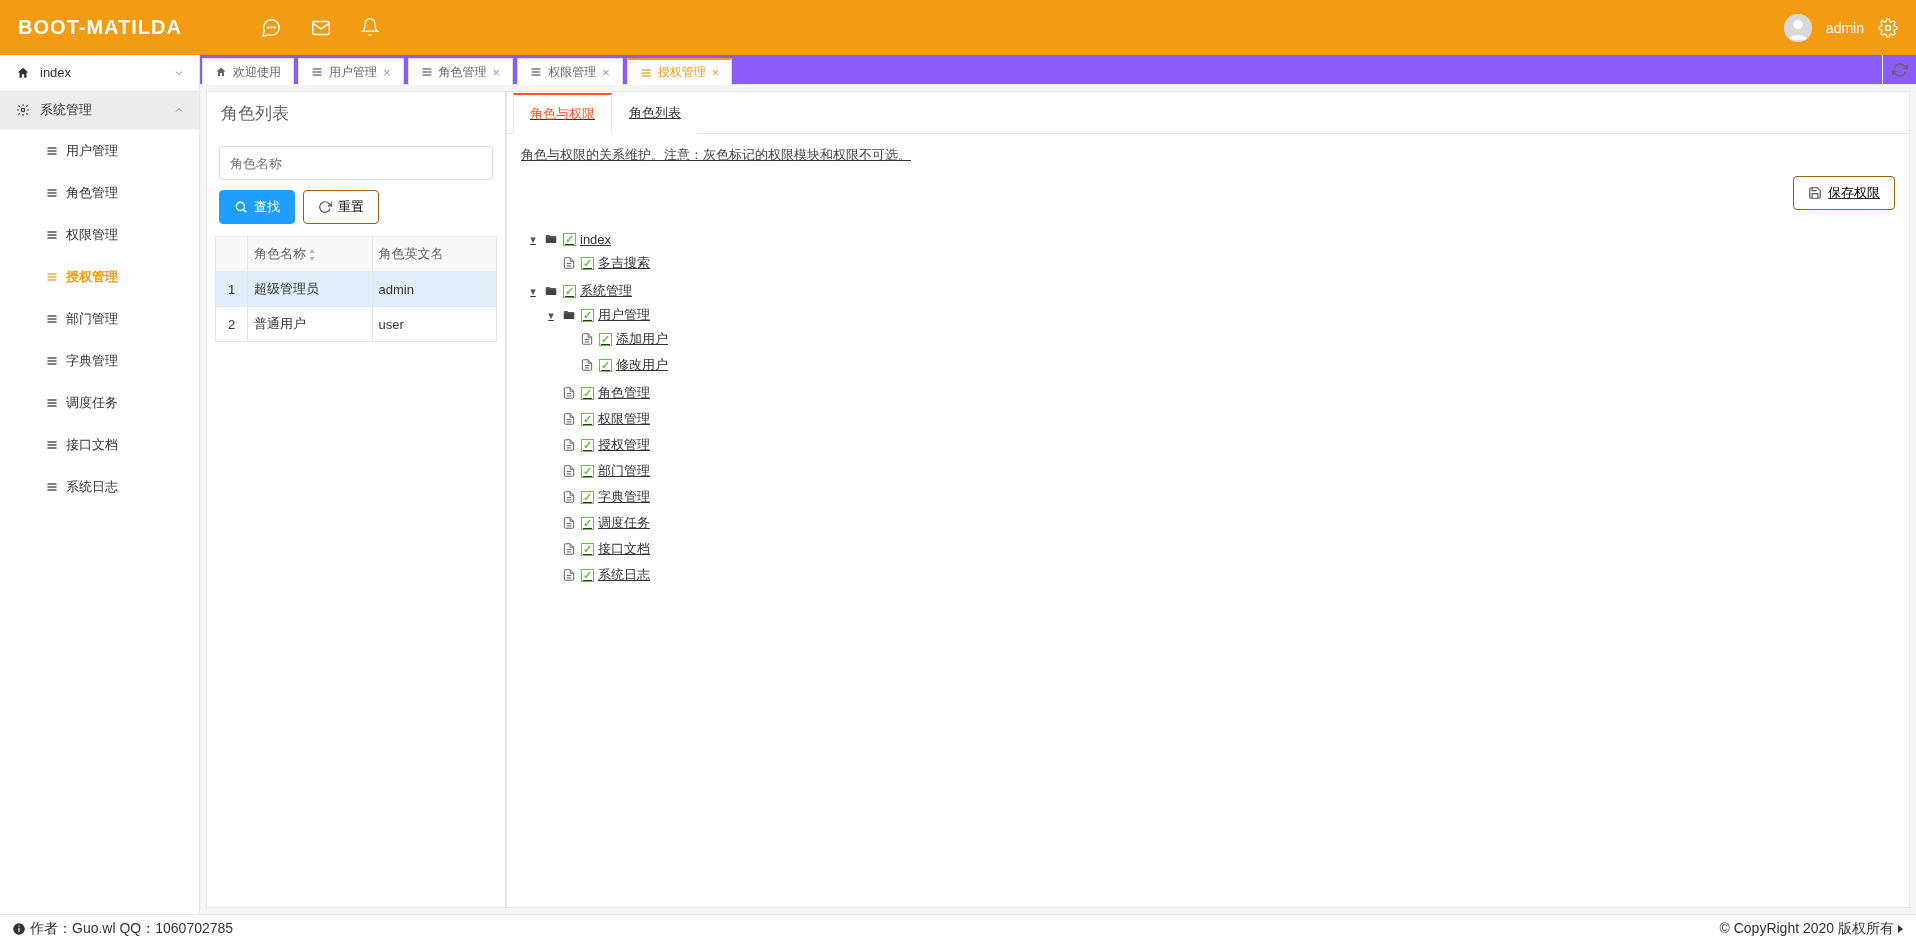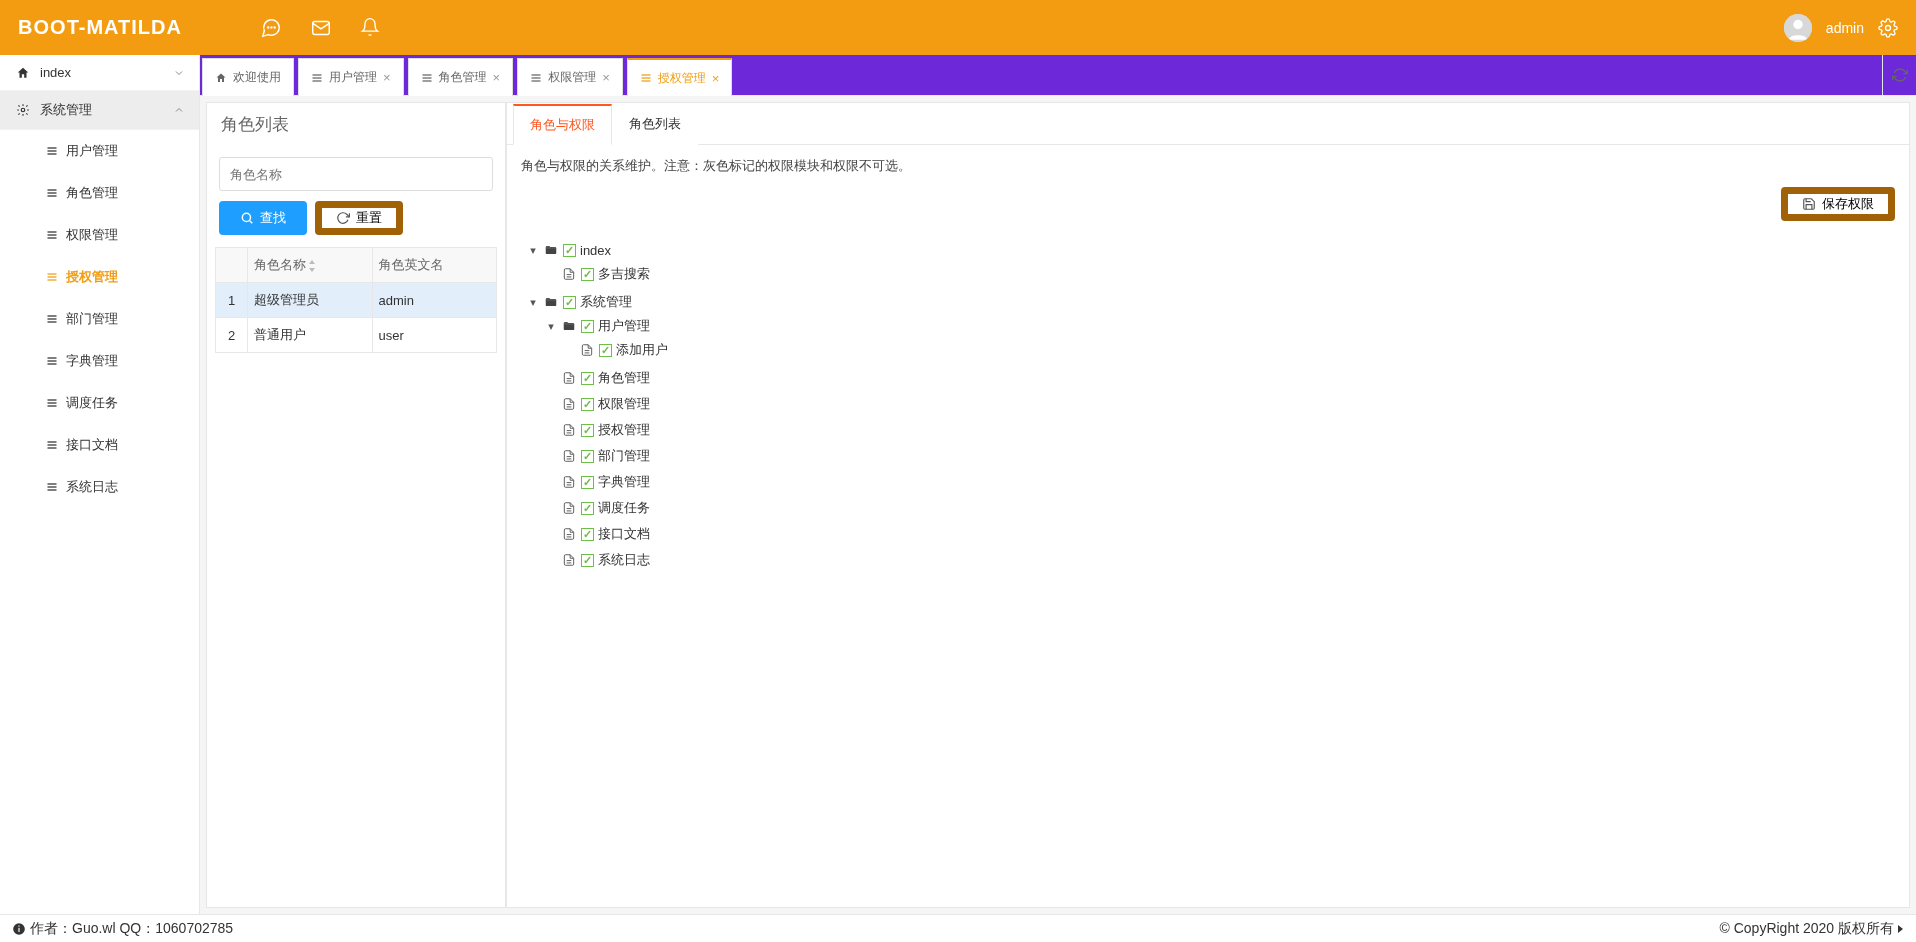--- a/index.html
+++ b/index.html
@@ -29,7 +29,7 @@
 
 
 .main { flex: 1; display: flex; flex-direction: column; background: #fff; min-width:0;}
-.tabs { display: flex; border-bottom: 1px solid #e7e7e7; align-items: stretch; height: 41px; background: #6d28d9; }
+.tabs { display: flex; border-bottom: 1px solid #e7e7e7; align-items: stretch; height: 30px; background: #8b5cf6; }
 .tab { display: flex; align-items: center; gap: 6px; padding: 0 12px; border: 1px solid #ddd; border-bottom: none; margin: 2px 2px 0 2px; background: #fff; cursor: pointer; font-size: 12px; color:#666; position:relative; top:1px;}
 .tab .tab-icon{display:inline-flex;align-items:center;}
 .tab.active { border-top: 2px solid #F39C12; color: #F39C12; background:#fff;}

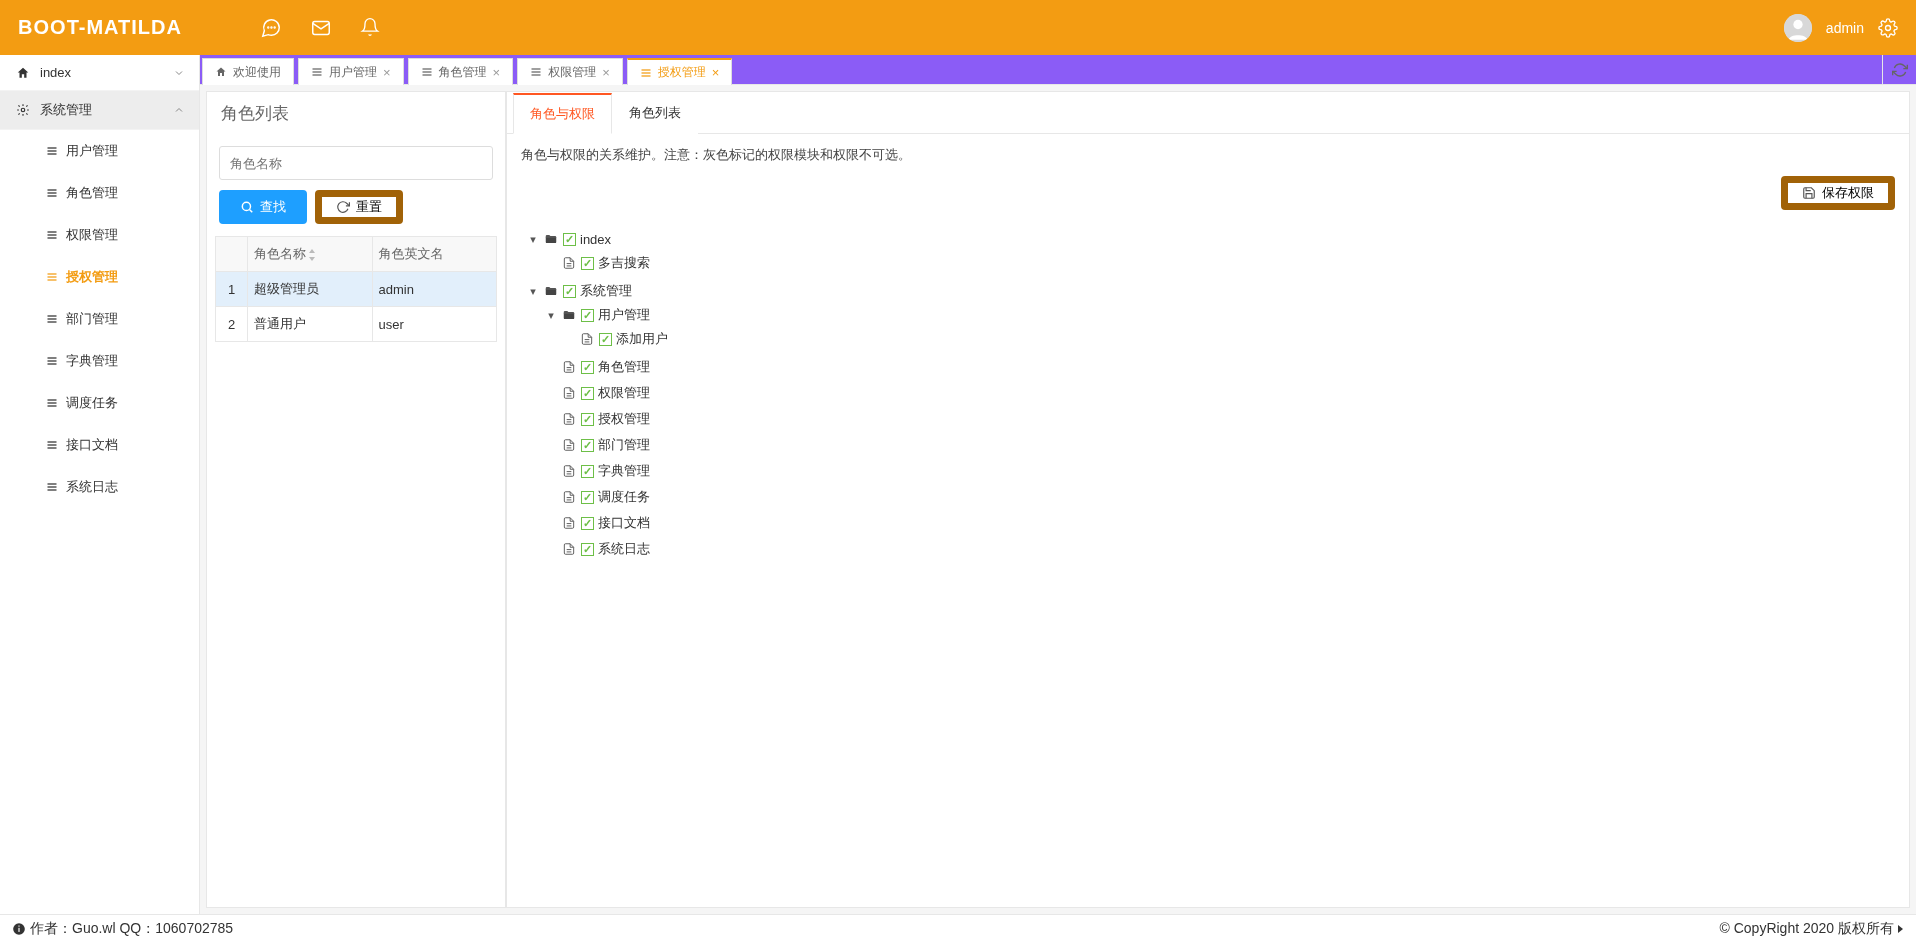--- a/index.html
+++ b/index.html
@@ -41,7 +41,7 @@
 .content { flex: 1; display: flex; padding: 6px; overflow: hidden; background:#f5f5f5;}
 .pane { background: #fff; border: 1px solid #e7e7e7; display: flex; flex-direction: column; }
 .pane-left { width: 300px; }
-.pane-right { flex: 1; }
+.pane-right { flex: 1; text-decoration: underline; }
 .pane-title { padding: 10px 14px; font-size: 17px; color: #666; border-bottom:1px solid transparent;}
 .search-box { padding: 10px 12px; }
 .input { width: 100%; height: 34px; border: 1px solid #ddd; padding: 0 10px; font-size: 13px; border-radius: 3px; }

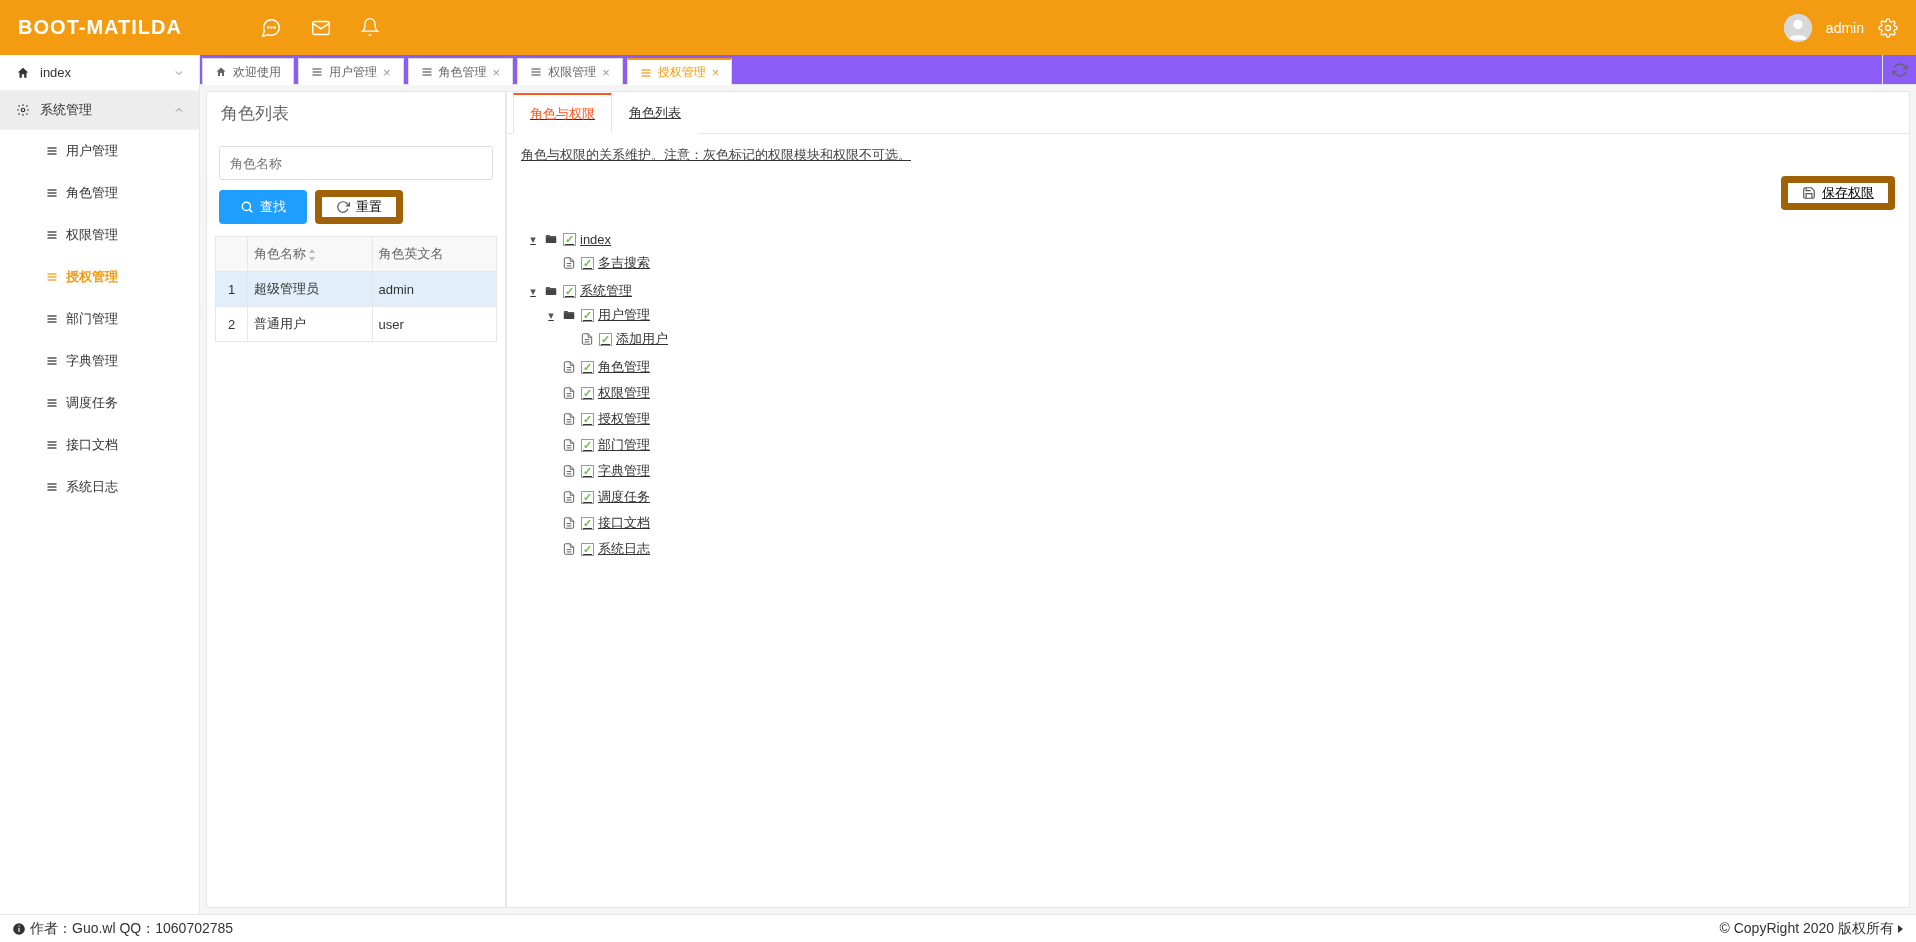--- a/index.html
+++ b/index.html
@@ -46,7 +46,7 @@
 .search-box { padding: 10px 12px; }
 .input { width: 100%; height: 34px; border: 1px solid #ddd; padding: 0 10px; font-size: 13px; border-radius: 3px; }
 .btn-row { padding: 0 12px 12px; display: flex; gap: 8px; }
-.btn { height: 34px; padding: 0 14px; border: 7px solid #a16207; background: #fff; border-radius: 4px; cursor: pointer; display: inline-flex; align-items: center; gap: 6px; font-size: 13px; }
+.btn { height: 34px; padding: 0 14px; border: 1px solid #a16207; background: #fff; border-radius: 4px; cursor: pointer; display: inline-flex; align-items: center; gap: 6px; font-size: 13px; }
 .btn-primary { background: #1E9FFF; border-color: #1E9FFF; color: #fff; }
 .btn .bicon{display:inline-flex;align-items:center;}
 .table { width: calc(100% - 16px); margin: 0 8px; border-collapse: collapse; }

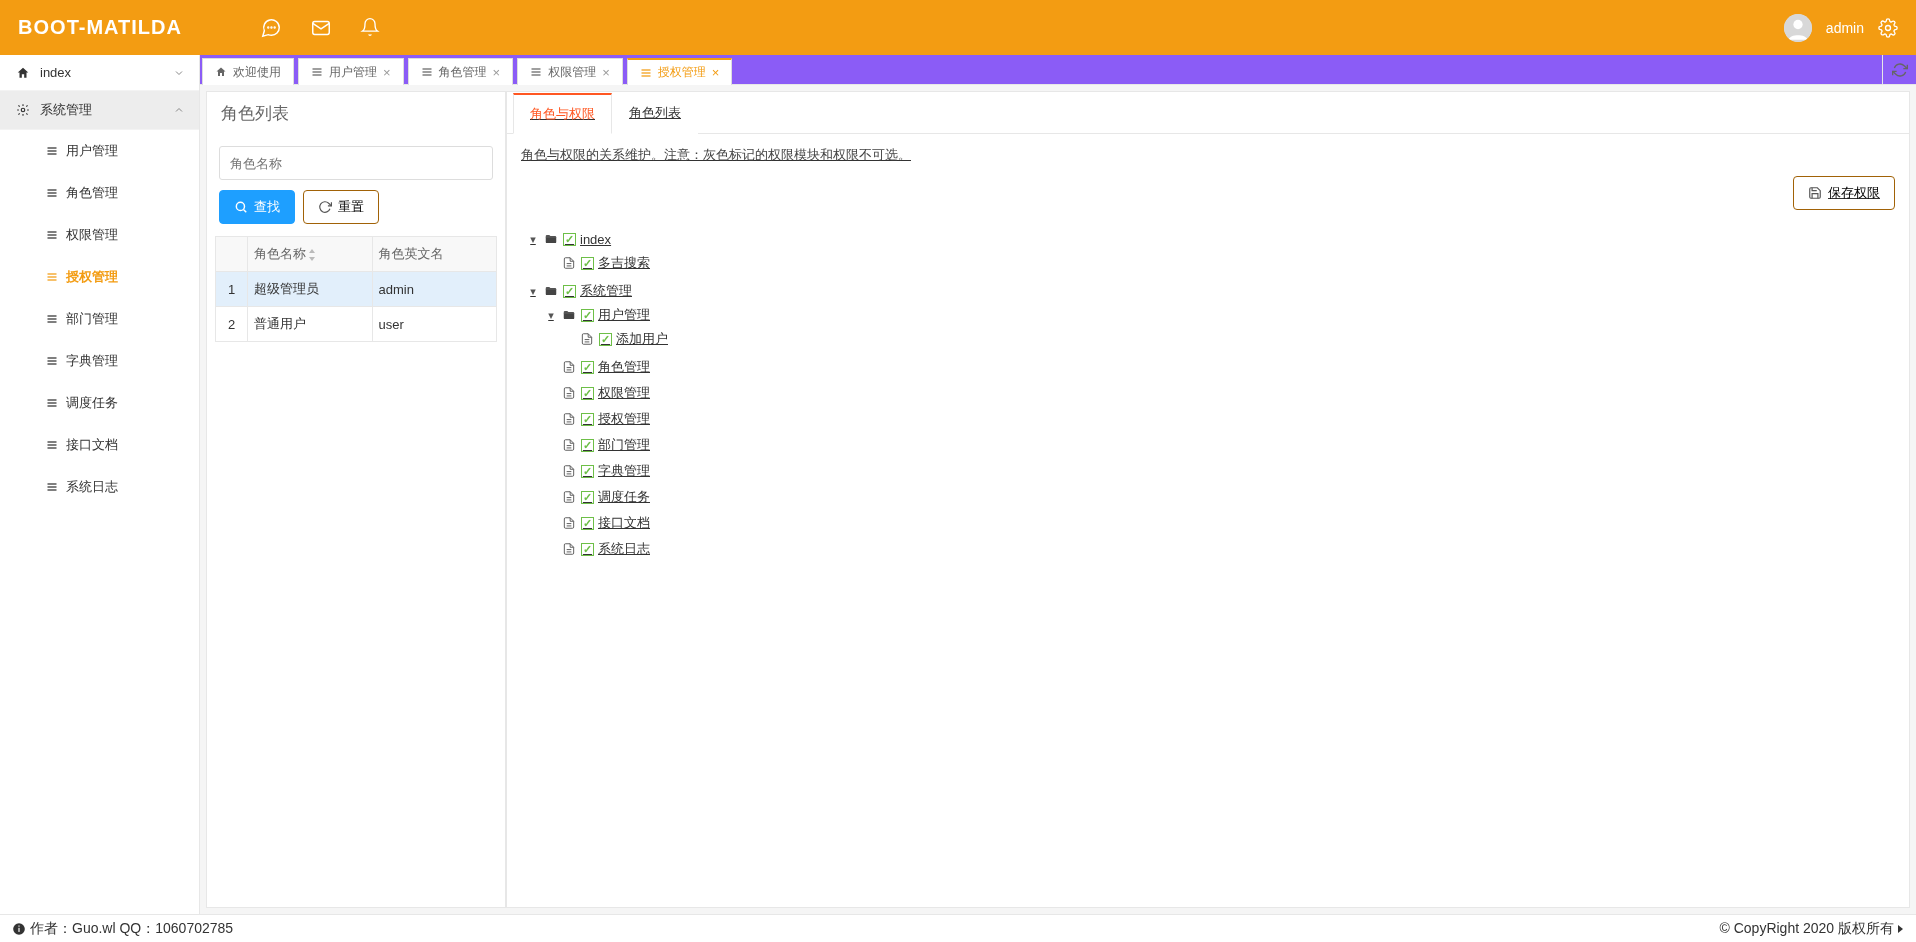--- a/index.html
+++ b/index.html
@@ -459,6 +459,21 @@
                           <span>添加用户</span>
                         </div>
                       </li>
+                      <li>
+                        <div class="node">
+                          <span class="toggle empty"></span>
+                          <span class="nicon">
+                            <svg width="14" height="14" viewBox="0 0 24 24" fill="none" stroke="#555" stroke-width="1.6">
+                              <path d="M14 3H6a2 2 0 0 0-2 2v14a2 2 0 0 0 2 2h12a2 2 0 0 0 2-2V9z"></path>
+                              <polyline points="14 3 14 9 20 9"></polyline>
+                              <line x1="8" y1="13" x2="16" y2="13"></line>
+                              <line x1="8" y1="17" x2="16" y2="17"></line>
+                            </svg>
+                          </span>
+                          <span class="chk checked"></span>
+                          <span>修改用户</span>
+                        </div>
+                      </li>
                     </ul>
                   </li>
                   <li>

